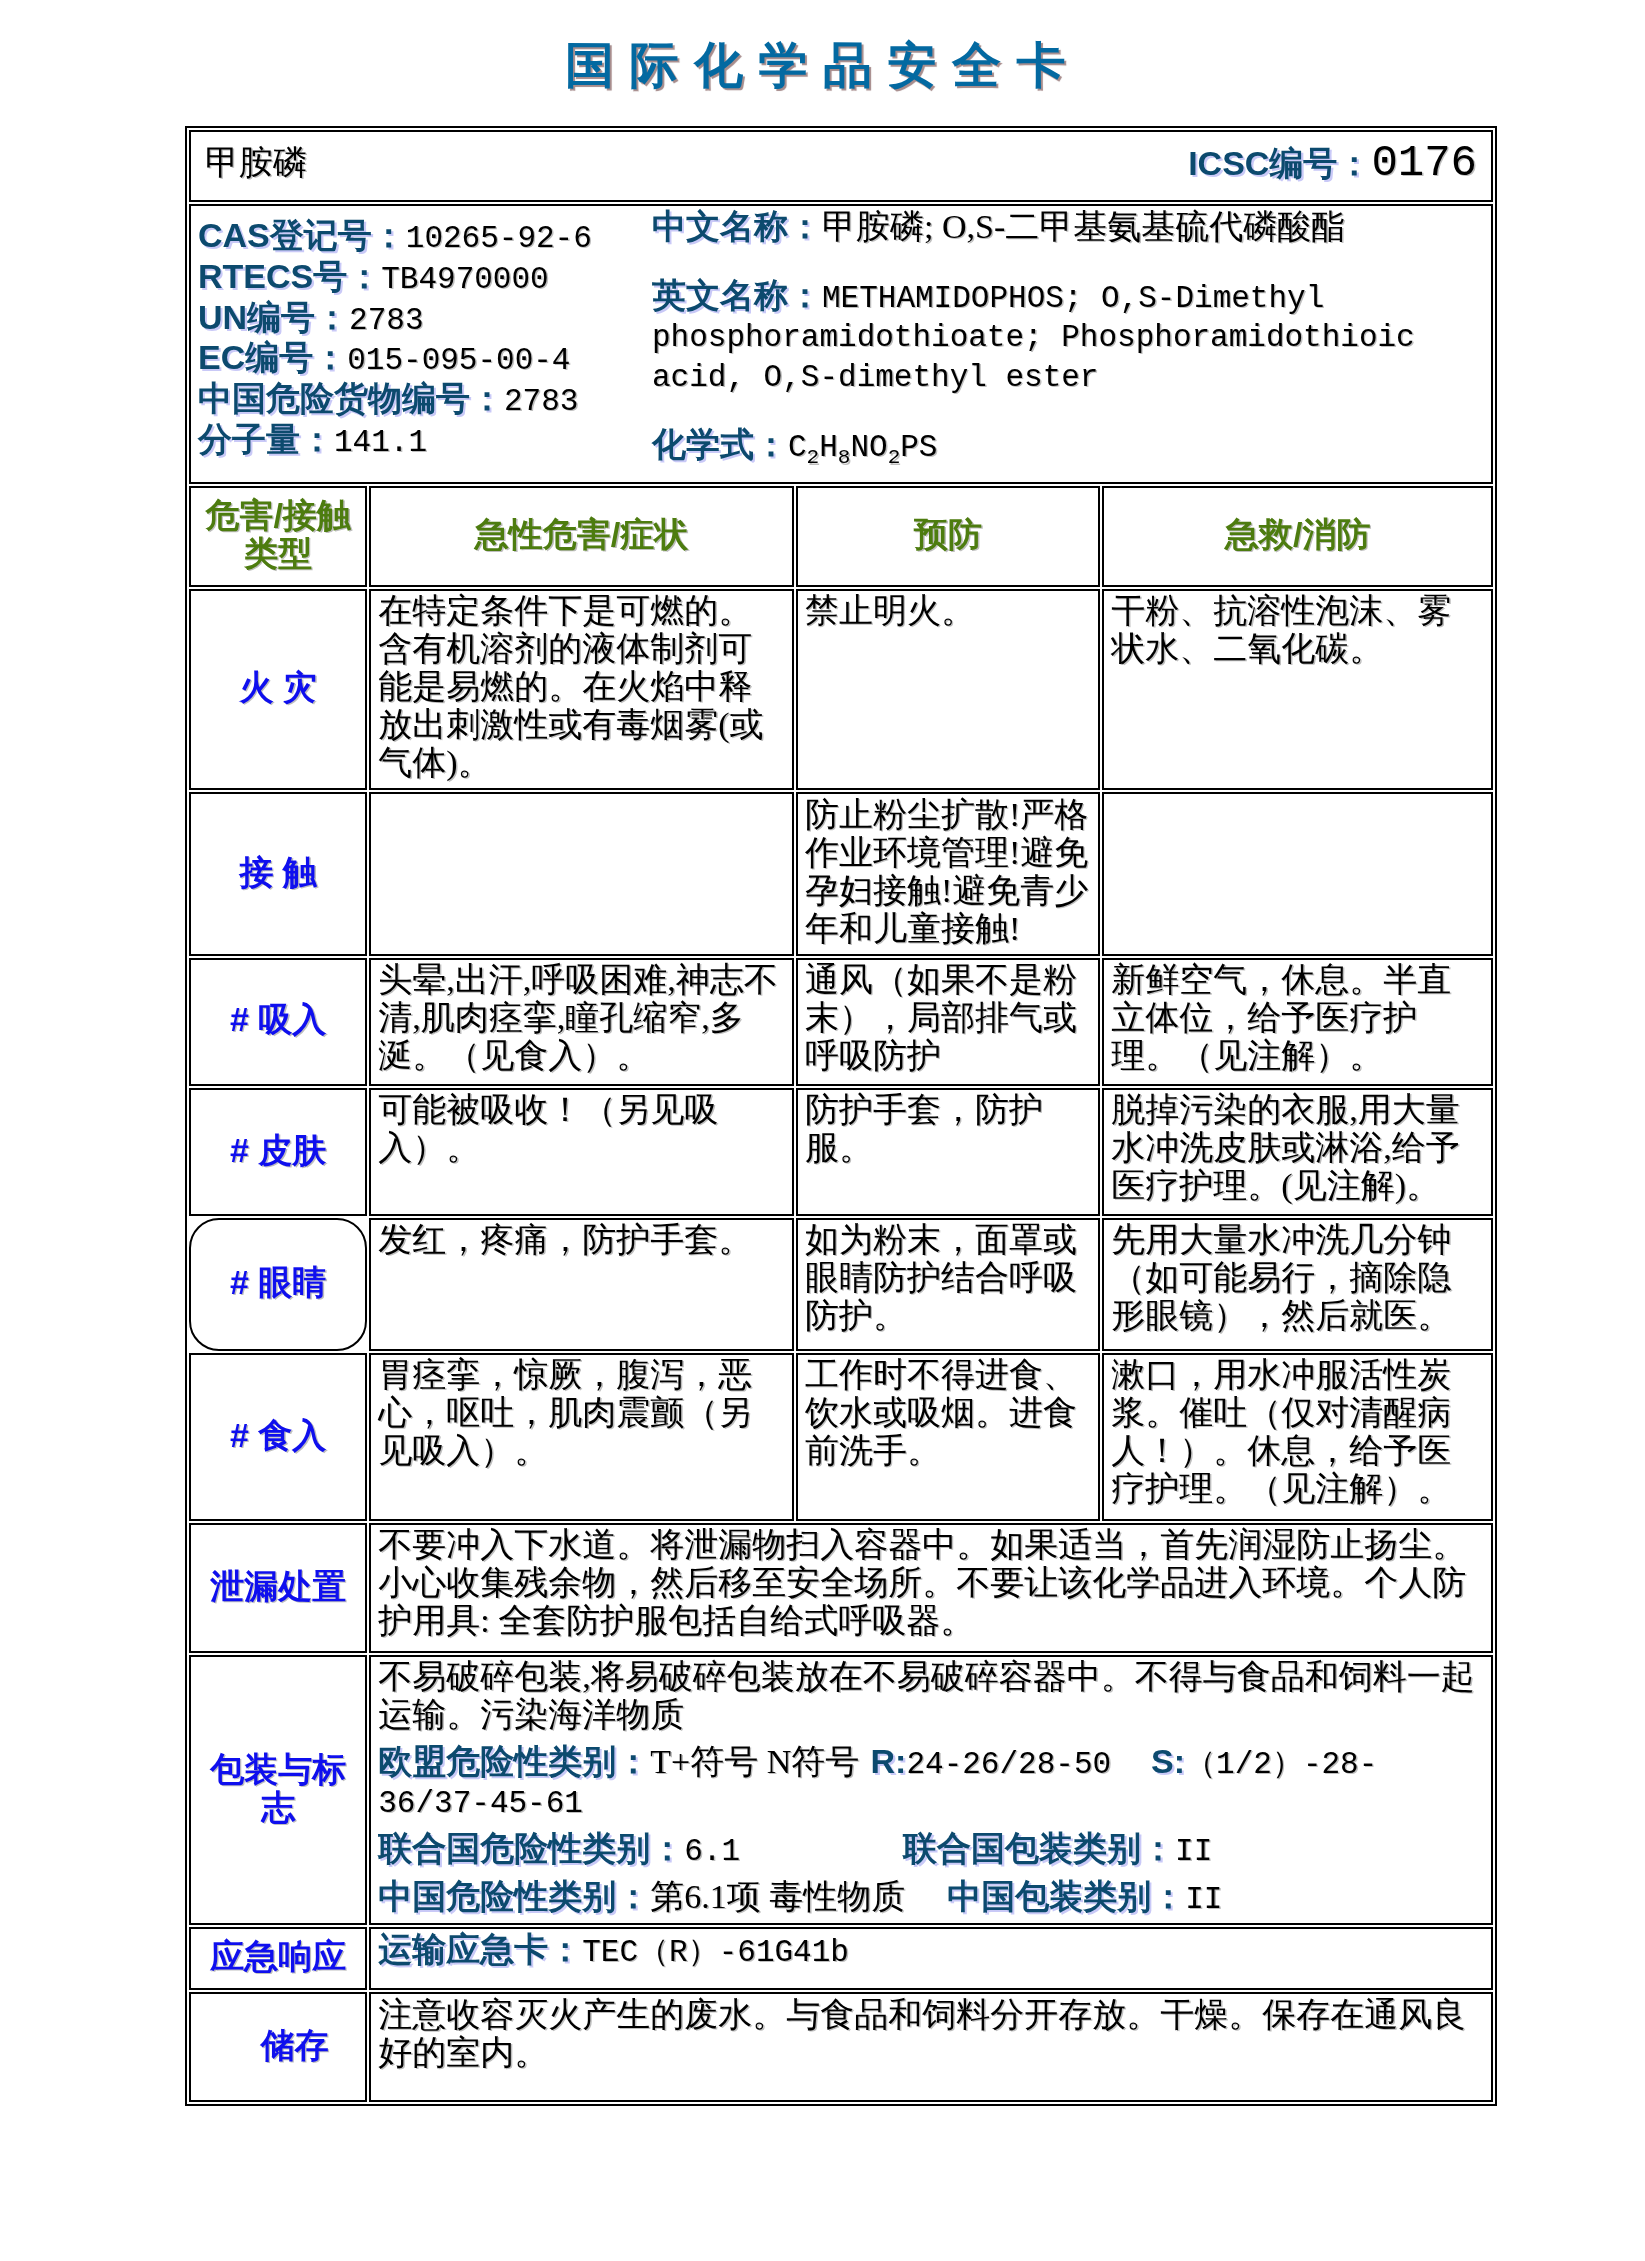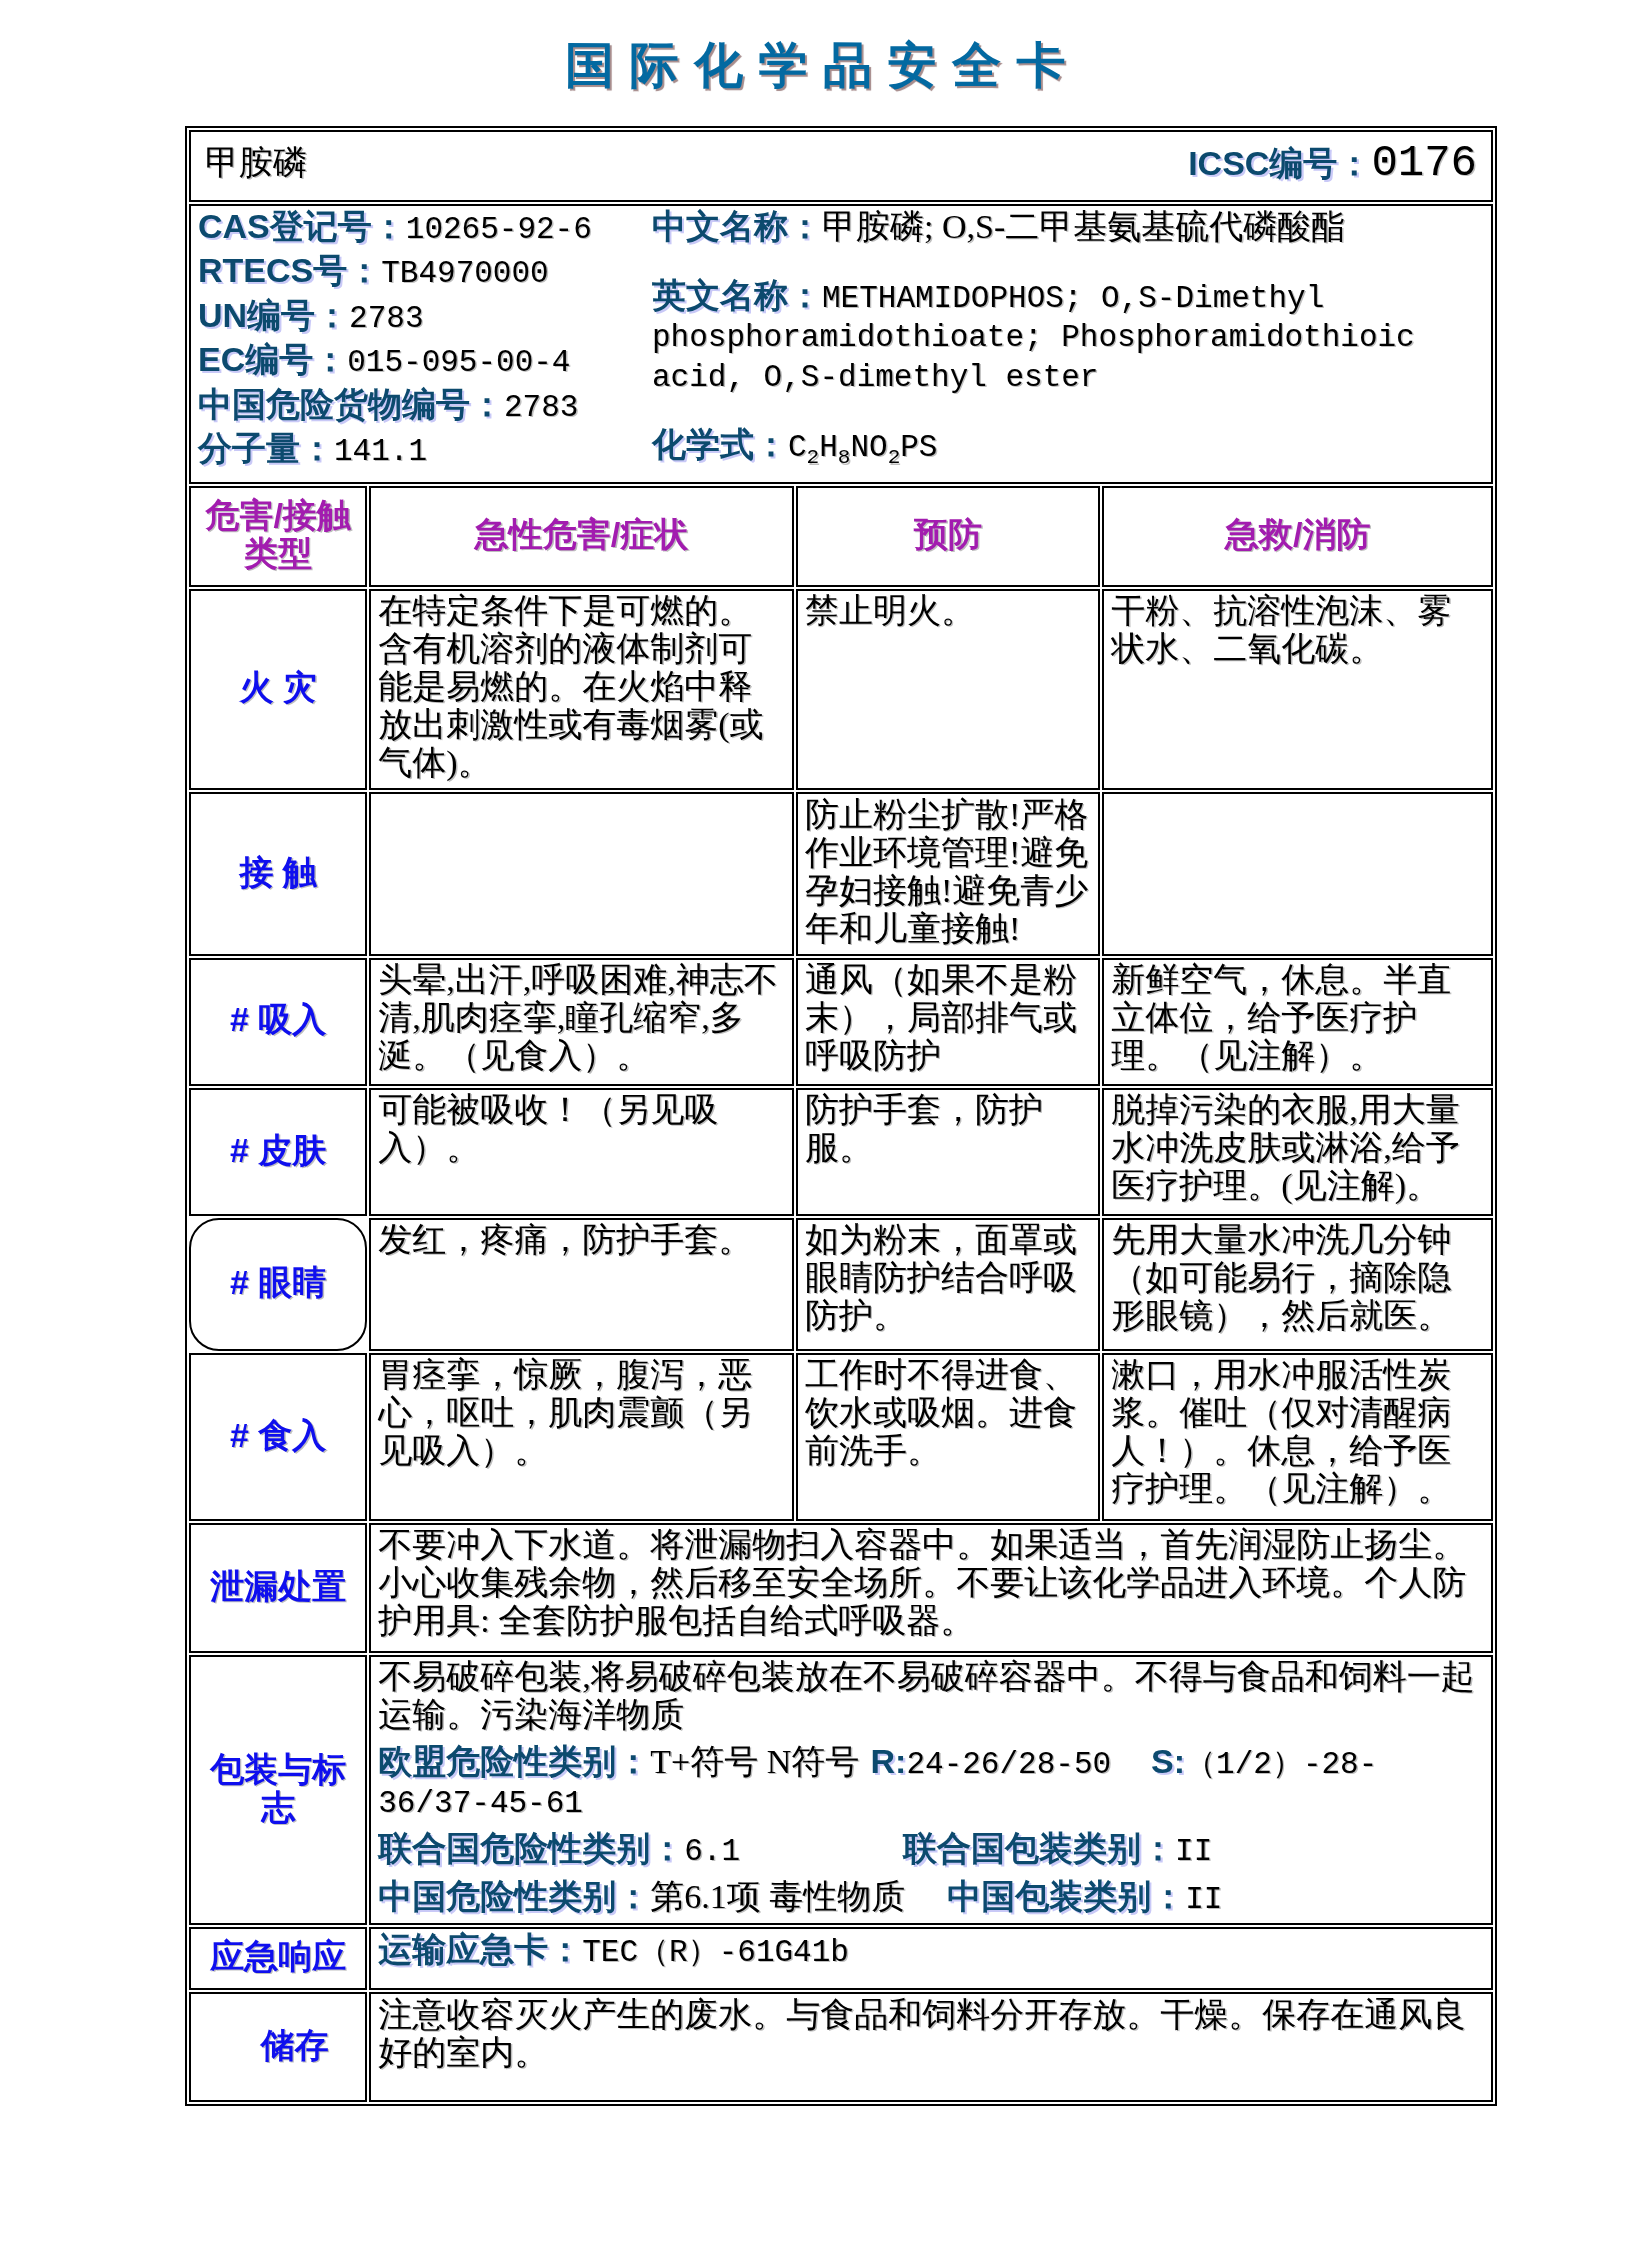--- a/index.html
+++ b/index.html
@@ -47,7 +47,7 @@
   .masthead { display:flex; justify-content:space-between; align-items:center; height:100%; padding:0 7px; }
   .masthead .substance { font-size:34px; }
   .idwrap { display:flex; height:263px; }
-  .id-left { width:454px; display:flex; flex-direction:column; justify-content:space-between; }
+  .id-left { width:454px; display:flex; flex-direction:column; justify-content:center; }
   .id-right { flex:1; display:flex; flex-direction:column; justify-content:space-between; }
   sub { font-size:21px; }
   .pk-line { margin-top:7px; }

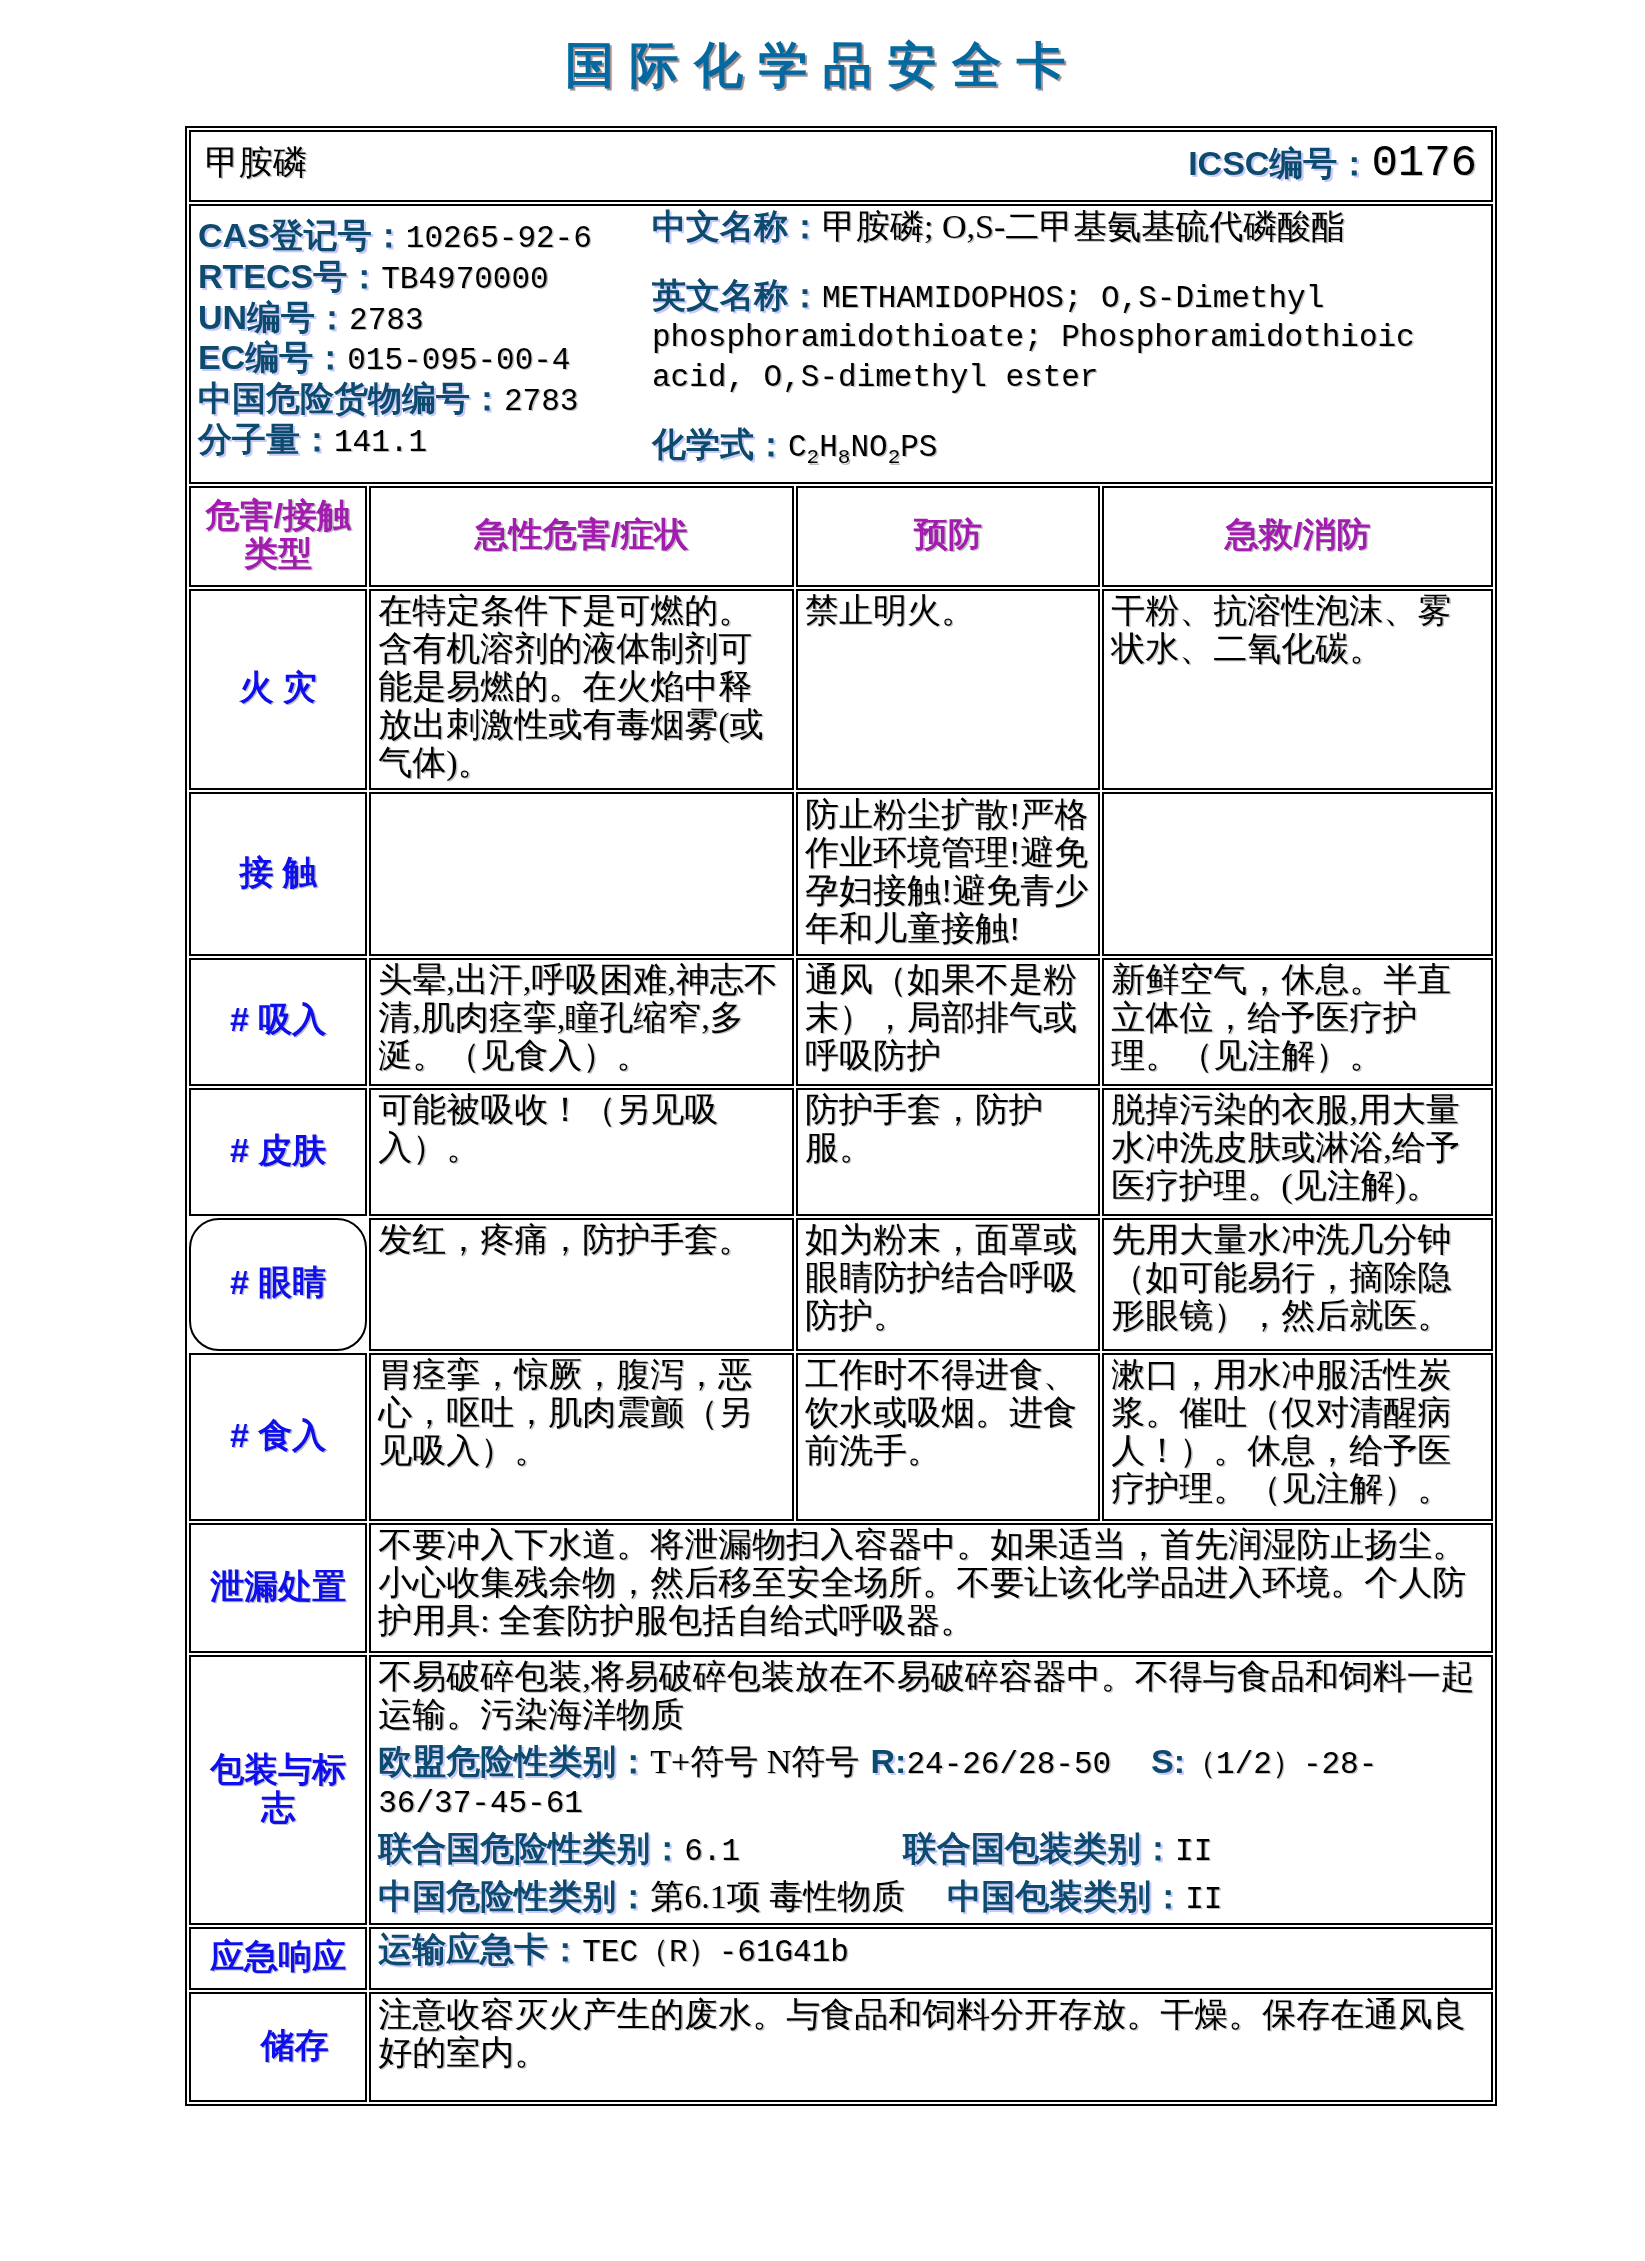--- a/index.html
+++ b/index.html
@@ -41,7 +41,7 @@
   td.th {
     vertical-align:middle !important; text-align:center;
     font-family:"Liberation Sans","DejaVu Sans",sans-serif;
-    font-weight:bold; color:#a21caf; font-size:35px;
+    font-weight:bold; color:#4d7c0f; font-size:35px;
     text-shadow:2.1px 2.1px 0 rgba(120,120,235,.4);
   }
   .masthead { display:flex; justify-content:space-between; align-items:center; height:100%; padding:0 7px; }

